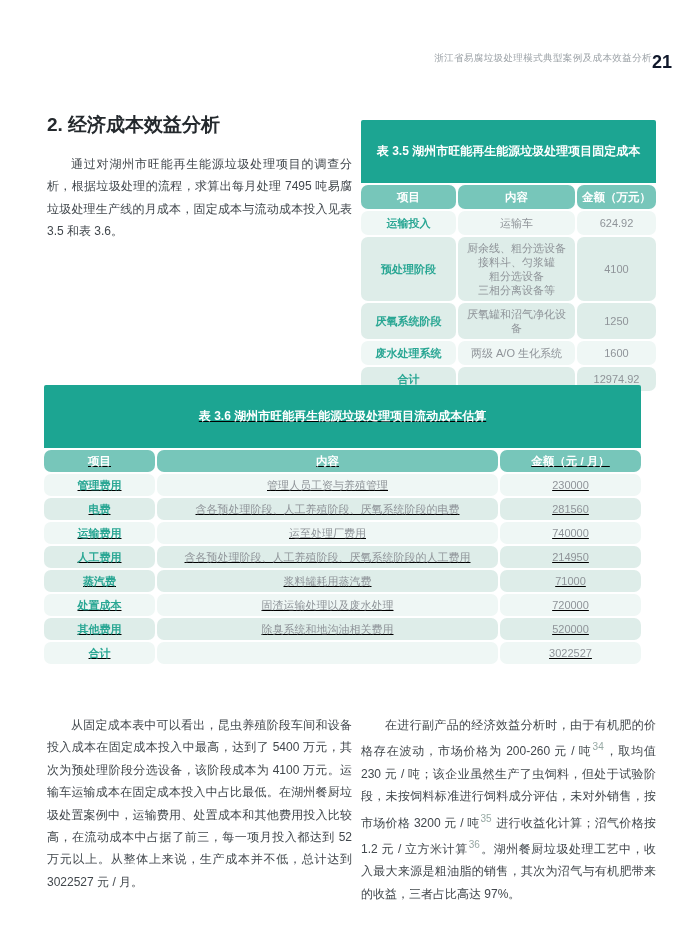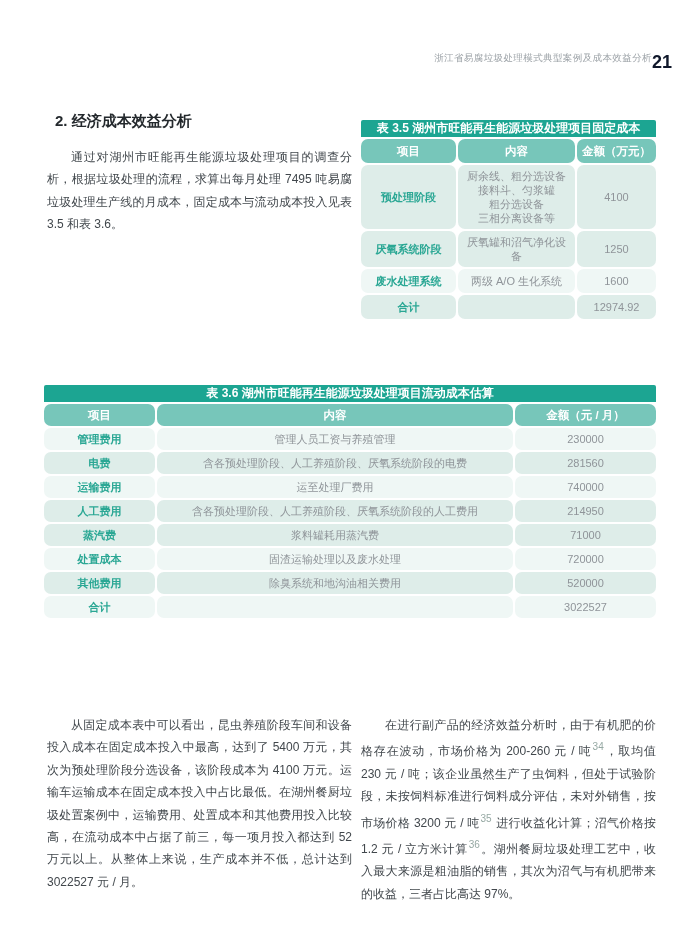--- a/index.html
+++ b/index.html
@@ -19,7 +19,7 @@
   .col-r{flex:1;min-width:0;}
   .top-section .col-r{padding-top:8px;}
 
-  .section-heading{font-size:15px;font-weight:bold;color:#24292d;margin:0 0 15px 8px;}
+  .section-heading{font-size:19px;font-weight:bold;color:#24292d;margin:0 0 15px 0;}
   .par{font-size:12px;line-height:22.4px;color:#41474c;text-align:justify;text-indent:2em;margin:0;}
   sup.fn{font-size:10px;color:#95a8a3;vertical-align:super;margin:0 1px;}
 

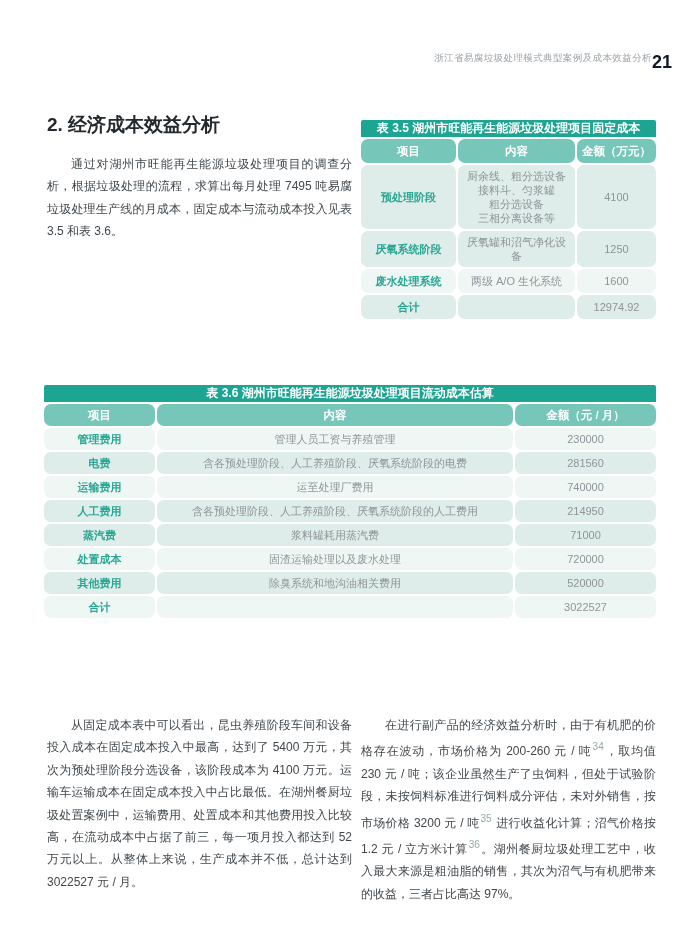--- a/index.html
+++ b/index.html
@@ -27,7 +27,7 @@
   .cost-table{width:100%;}
   .tbl-title{
     background:var(--table-title-bg,#1CA592);color:#ffffff;font-size:12px;font-weight:bold;
-    text-align:center;padding:0 4px;border-radius:2px 2px 0 0;
+    text-align:center;padding:23px 4px;border-radius:2px 2px 0 0;
   }
   .tbl-row{display:grid;gap:2px;margin-top:2px;}
   .fixed .tbl-row{grid-template-columns:95px 1fr 79px;}

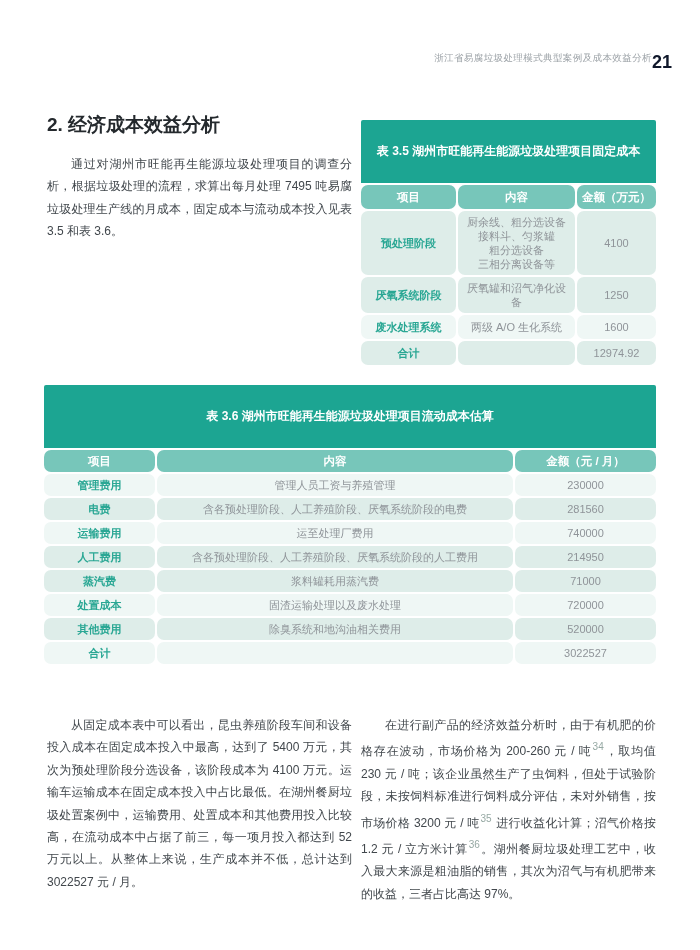--- a/index.html
+++ b/index.html
@@ -65,6 +65,13 @@
             <div class="cell">项目</div>
             <div class="cell">内容</div>
             <div class="cell">金额（万元）</div>
+          </div>
+          <div class="tbl-row row-light">
+            <div class="cell item">运输投入</div>
+            <div class="cell content">
+              <div class="line">运输车</div>
+            </div>
+            <div class="cell amount">624.92</div>
           </div>
           <div class="tbl-row row-dark">
             <div class="cell item">预处理阶段</div>

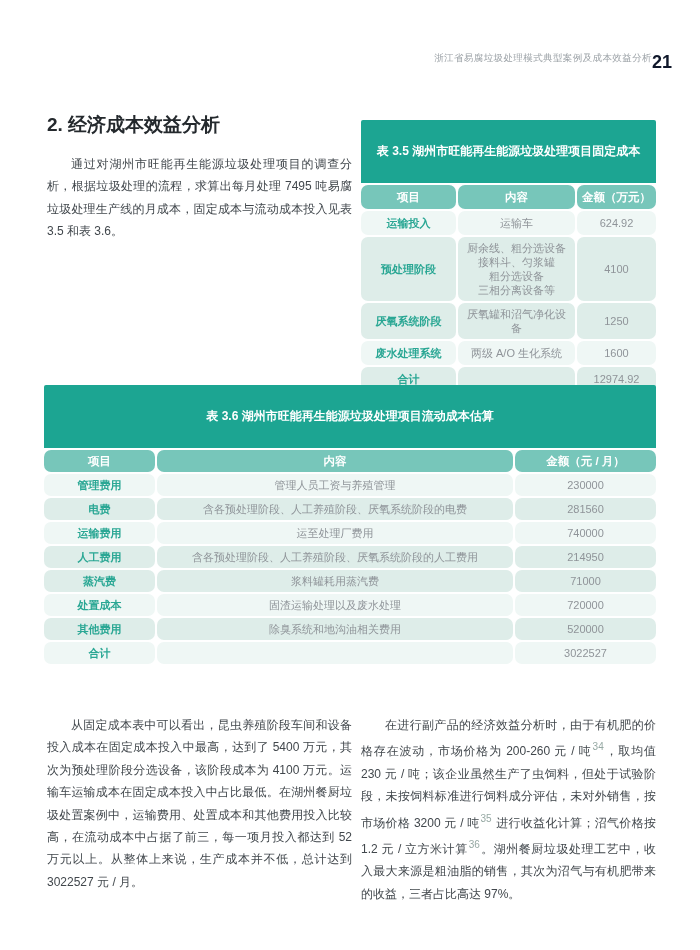--- a/index.html
+++ b/index.html
@@ -106,7 +106,7 @@
     </div>
   </div>
 
-  <div style="position:absolute;top:385px;left:44px;right:44px;">
+  <div style="position:absolute;top:385px;left:44px;right:59px;text-decoration:underline;">
     <div class="cost-table flow">
         <div class="tbl-title">表 3.6 湖州市旺能再生能源垃圾处理项目流动成本估算</div>
         <div class="tbl-row head">

